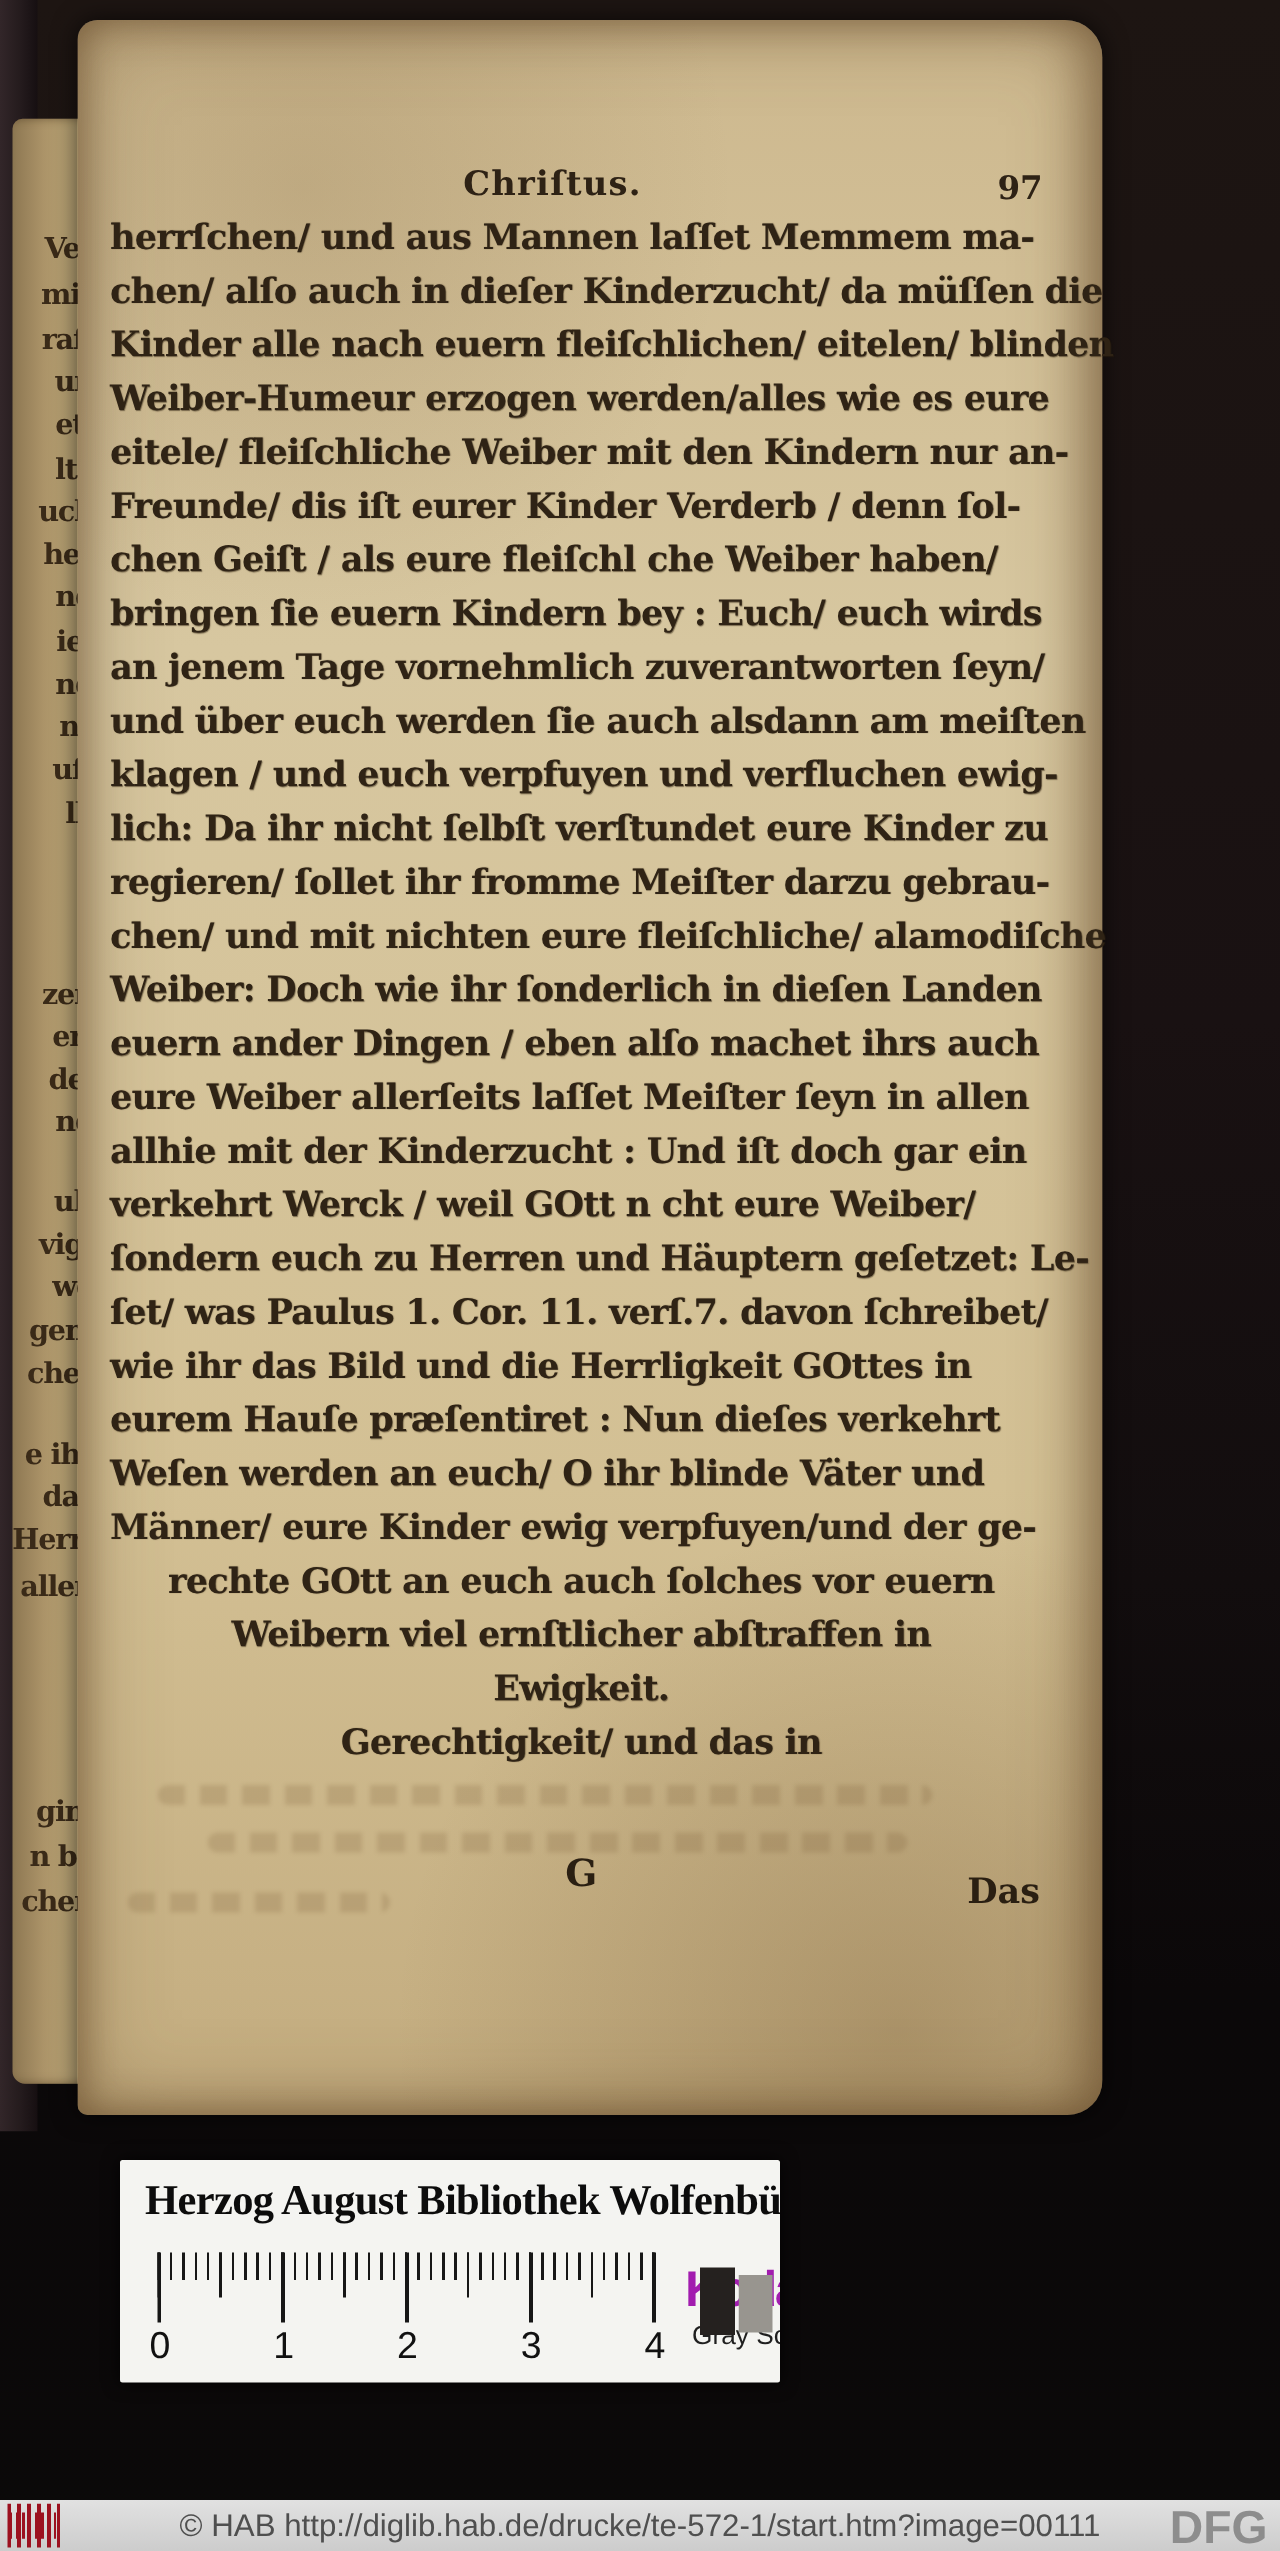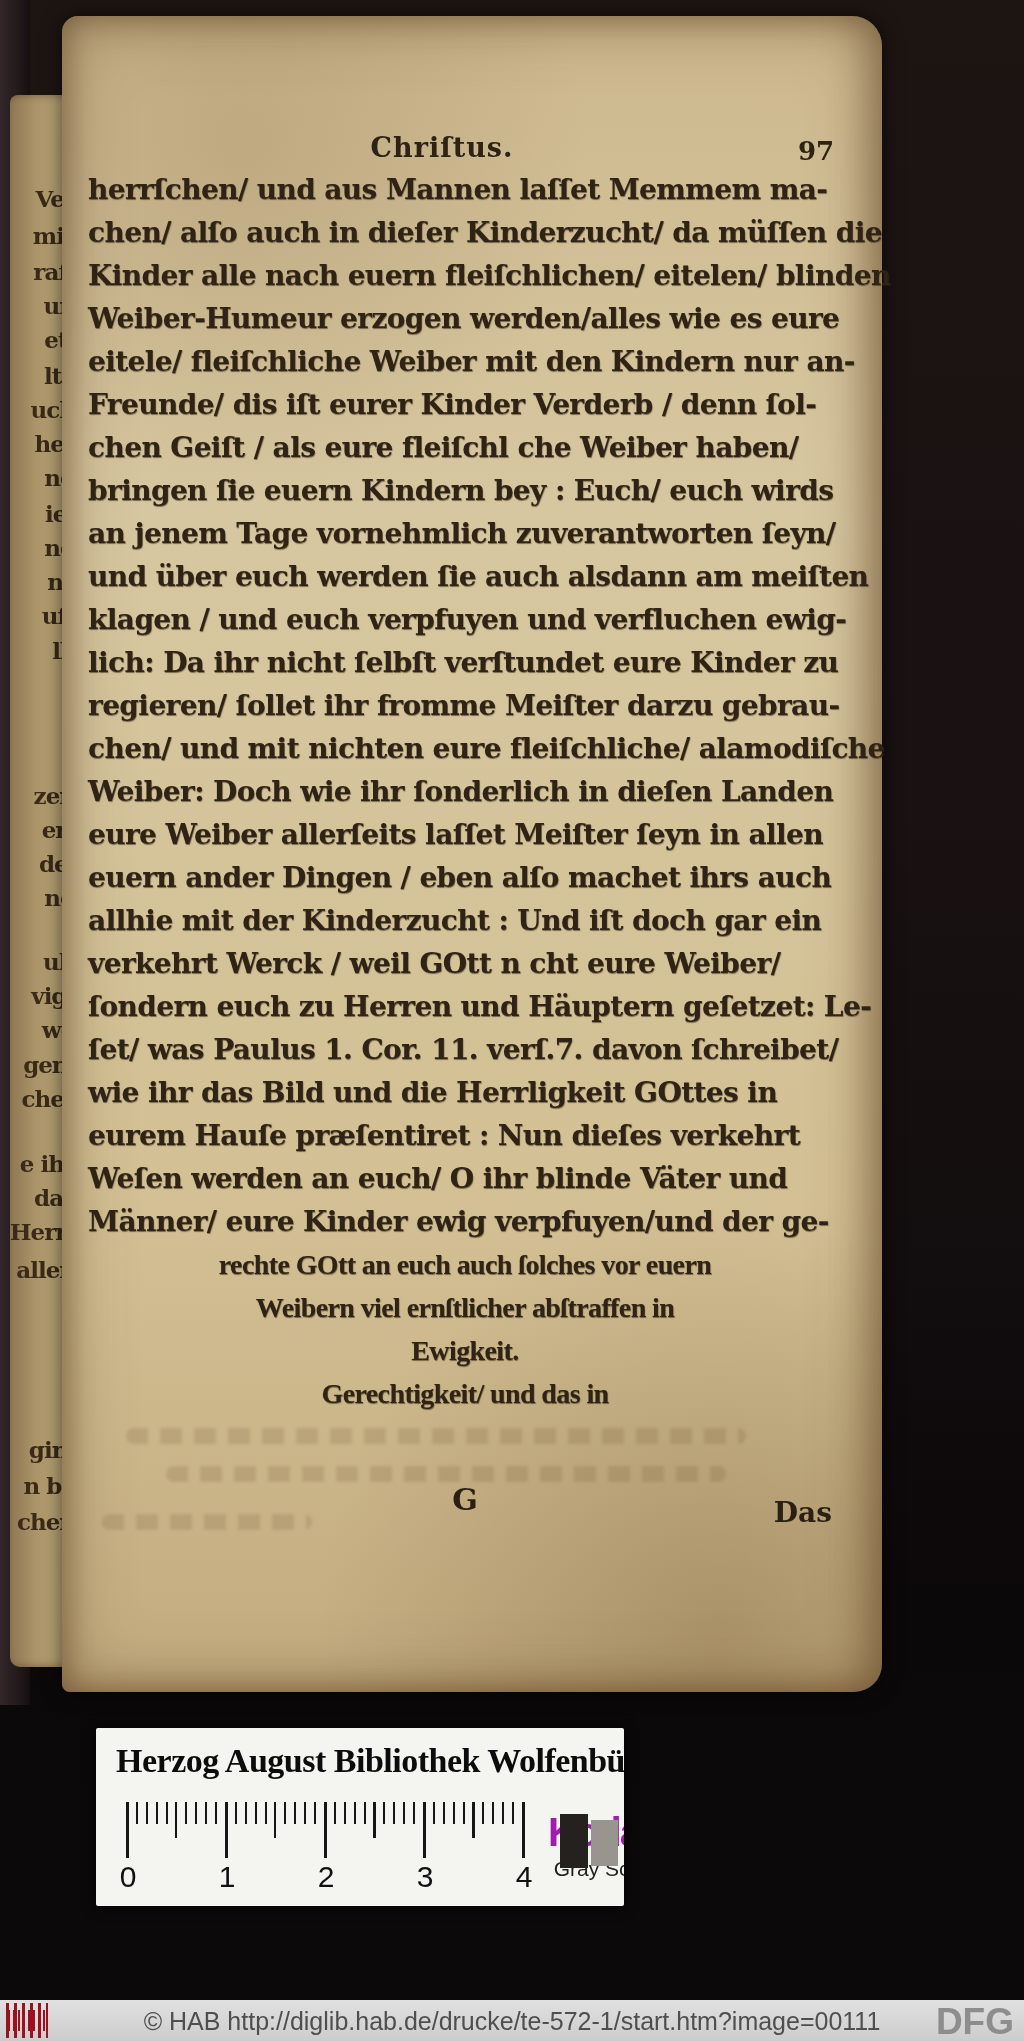--- a/index.html
+++ b/index.html
@@ -129,8 +129,8 @@
         <div class="line">regieren/ ſollet ihr fromme Meiſter darzu gebrau-</div>
         <div class="line">chen/ und mit nichten eure fleiſchliche/ alamodiſche</div>
         <div class="line">Weiber: Doch wie ihr ſonderlich in dieſen Landen</div>
+        <div class="line">euern ander Dingen  /  eben alſo machet ihrs auch</div>
         <div class="line">eure Weiber allerſeits laſſet Meiſter ſeyn in allen</div>
-        <div class="line">euern ander Dingen  /  eben alſo machet ihrs auch</div>
         <div class="line">allhie mit der Kinderzucht  :  Und iſt doch gar ein</div>
         <div class="line">verkehrt Werck /  weil GOtt n cht eure Weiber/</div>
         <div class="line">ſondern euch zu Herren und Häuptern geſetzet: Le-</div>

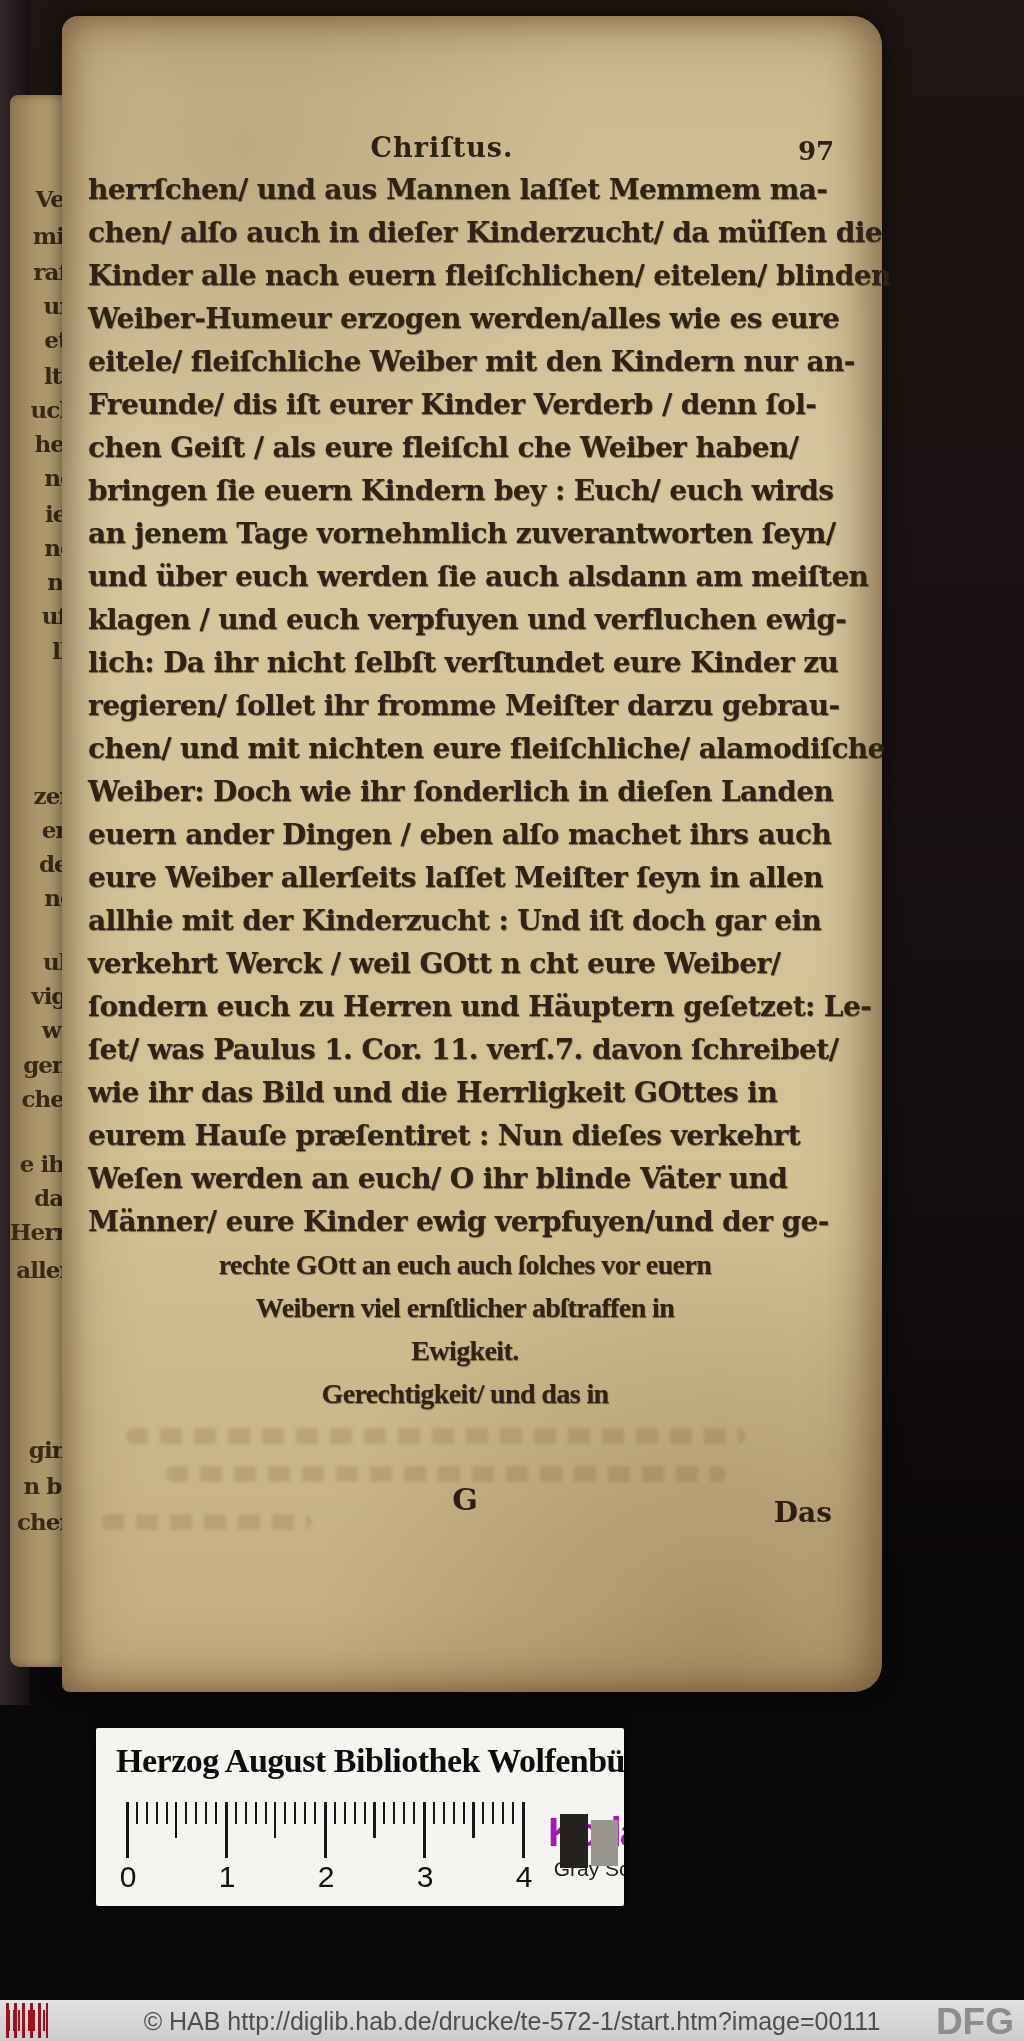--- a/index.html
+++ b/index.html
@@ -28,7 +28,7 @@
   .body{position:absolute;left:26px;top:152px;width:754px;}
   .line{white-space:nowrap;font:bold 28px/43px "DejaVu Serif",serif;color:#2f2315;
     letter-spacing:-0.6px;text-shadow:.5px .5px .9px rgba(46,32,14,.55);}
-  .line.center{text-align:center;font-family:Liberation Serif, serif;}
+  .line.center{text-align:center;}
   .sig-row{position:absolute;left:26px;top:1466px;width:754px;height:80px;}
   .sig{position:absolute;left:0;right:0;top:0;text-align:center;
     font:bold 30px "DejaVu Serif",serif;color:#2a1f12;}

